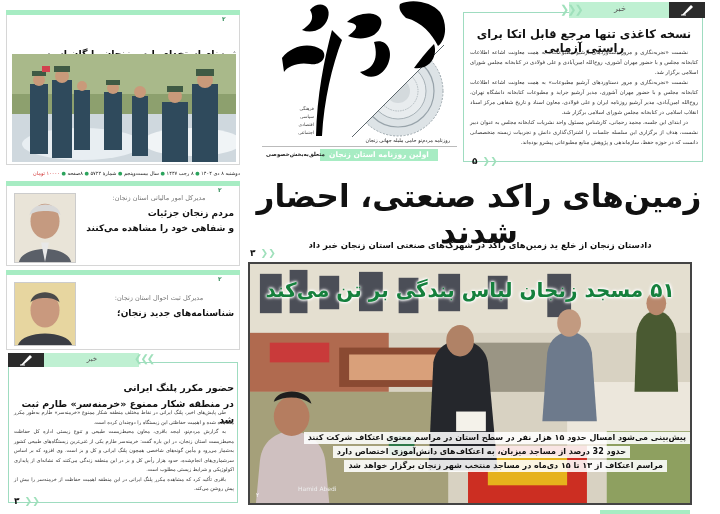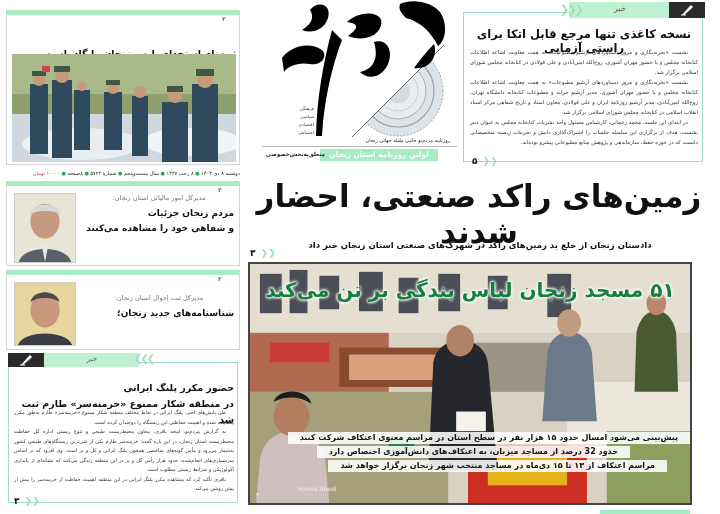--- a/index.html
+++ b/index.html
@@ -72,7 +72,7 @@
   
   .main-photo { left: 248px; top: 262px; width: 444px; height: 243px; border: 2px solid #444; overflow: hidden; }
   .photo-headline { left: 252px; top: 278px; width: 436px; text-align: center; font-size: 20px; font-weight: bold; color: #15803d; text-shadow: 0 0 3px #fff, 0 0 3px #fff, 0 0 2px #fff, 0 0 4px #fff; }
-  .cap { position: absolute; font-size: 8px; font-weight: bold; background: rgba(255,255,255,0.88); color: #111; padding: 0 12px; white-space: nowrap; line-height: 12px; }
+  .cap { position: absolute; font-size: 8px; font-weight: bold; background: rgba(255,255,255,0.88); color: #111; padding: 0 4px; white-space: nowrap; line-height: 12px; }
   .photo-credit { left: 298px; top: 485px; font-size: 6px; color: #eee; }
   .photo-num { left: 256px; top: 491px; font-size: 6px; color: #fff; }
   .photo-bottom-bar { left: 600px; top: 510px; width: 90px; height: 4px; background: #a7ecc3; }

